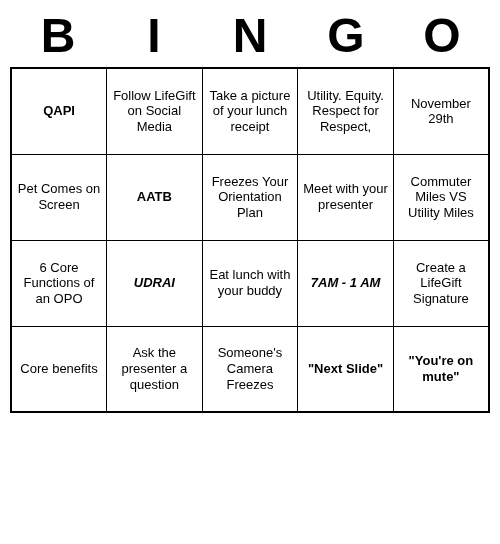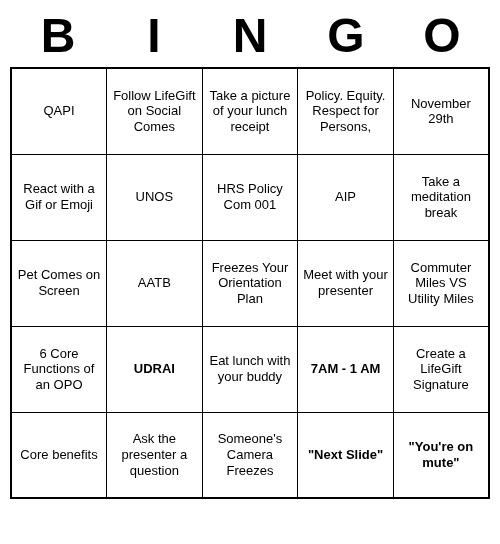--- a/index.html
+++ b/index.html
@@ -85,7 +85,7 @@
   <tbody id="grid-body">
   <tr>
         <td class="large-text">QAPI</td>
-        <td>Follow LifeGift on Social Comes</td>
+        <td>Follow LifeGift on Social Media</td>
         <td>Take a picture of your lunch receipt</td>
         <td>Policy. Equity. Respect for Persons,</td>
         <td>November 29th</td>

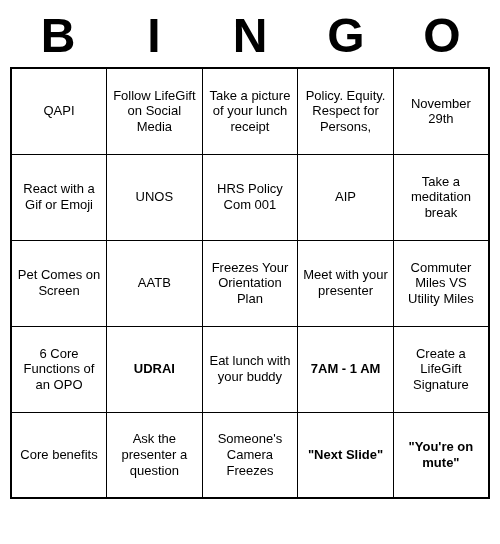--- a/index.html
+++ b/index.html
@@ -87,7 +87,7 @@
         <td class="large-text">QAPI</td>
         <td>Follow LifeGift on Social Media</td>
         <td>Take a picture of your lunch receipt</td>
-        <td>Policy. Equity. Respect for Persons,</td>
+        <td>Utility. Equity. Respect for Respect,</td>
         <td>November 29th</td>
       </tr>
       <tr>

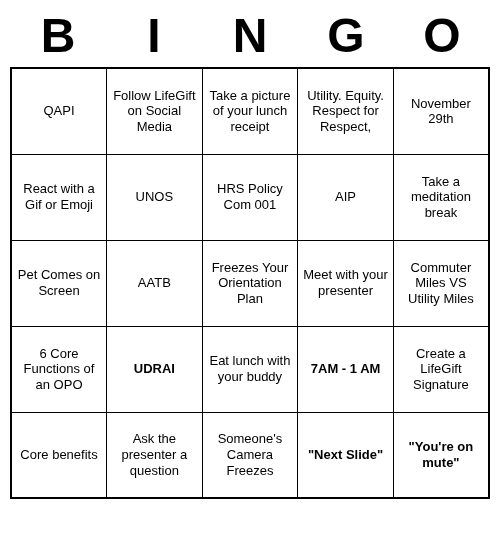--- a/index.html
+++ b/index.html
@@ -56,7 +56,7 @@
 
     .large-text {
       font-size: 26px;
-      font-weight: normal;
+      font-weight: bold;
       margin-top: 18px;
     }
 

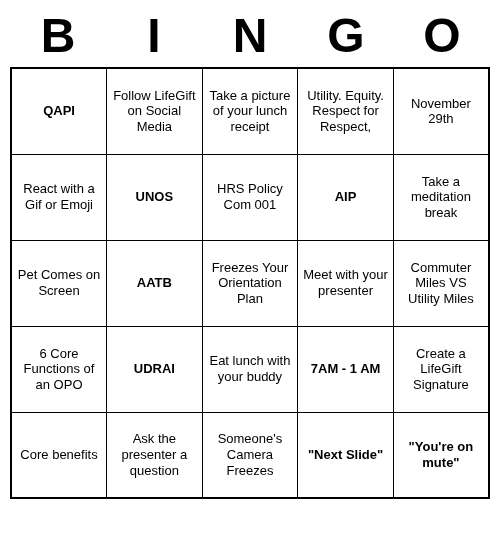--- a/index.html
+++ b/index.html
@@ -91,13 +91,6 @@
         <td>November 29th</td>
       </tr>
       <tr>
-        <td>React with a Gif or Emoji</td>
-        <td class="large-text">UNOS</td>
-        <td>HRS Policy Com 001</td>
-        <td class="large-text">AIP</td>
-        <td>Take a meditation break</td>
-      </tr>
-      <tr>
         <td>Pet Comes on Screen</td>
         <td class="large-text">AATB</td>
         <td>Freezes Your Orientation Plan</td>

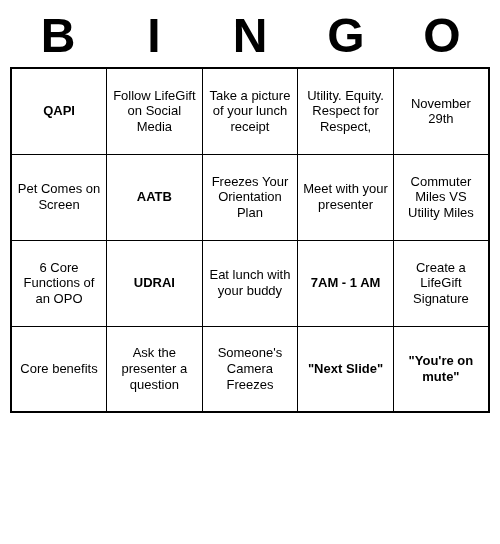--- a/index.html
+++ b/index.html
@@ -63,6 +63,7 @@
     .medium-text {
       font-size: 20px;
       font-weight: bold;
+      font-style: italic;
     }
 
     .quote-text {

